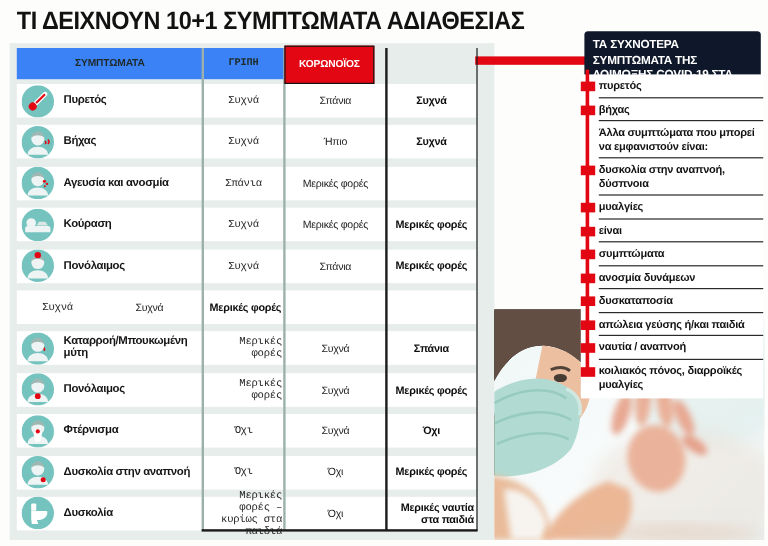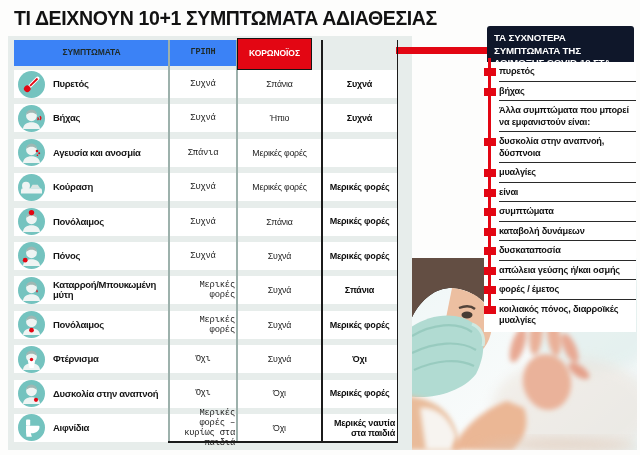--- a/index.html
+++ b/index.html
@@ -313,7 +313,7 @@
     </div>
     <div class="pitem">
       <span class="pb"></span>
-      <div class="ptxt">καταβολή δυνάμεων</div>
+      <div class="ptxt">ανοσμία δυνάμεων</div>
     </div>
     <div class="pitem">
       <span class="pb"></span>

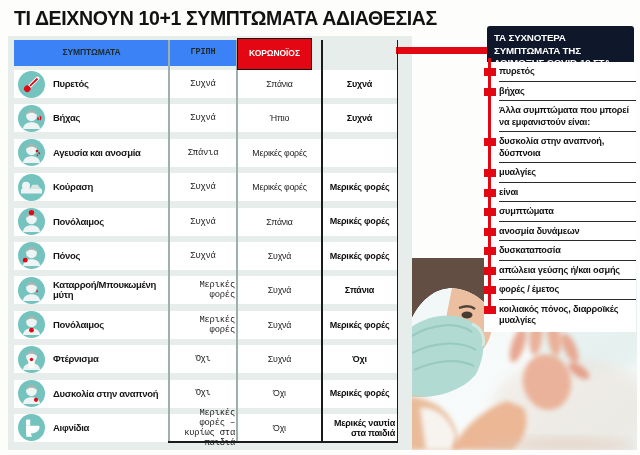--- a/index.html
+++ b/index.html
@@ -170,18 +170,6 @@
         <div class="cell c4 val covid">Μερικές φορές</div>
       </div>
       <div class="trow">
-        <div class="cell c1">
-          <span class="icon">
-            <svg viewBox="0 0 27 27" xmlns="http://www.w3.org/2000/svg">
-              <circle cx="13.5" cy="13.5" r="13.5" fill="#74c3bf"></circle>
-              <path d="M5 24c0-4.2 3.8-6.8 8.5-6.8S22 19.8 22 24" fill="#eef4f3"></path>
-              <circle cx="13.5" cy="10.8" r="5.4" fill="#eef4f3"></circle>
-              <path d="M8.1 9.8a5.4 5.4 0 0 1 10.8 0c-1.9-1.5-3.5-2.1-5.4-2.1s-3.5.6-5.4 2.1z" fill="#9fb7b3"></path>
-              <circle cx="7.2" cy="18.2" r="2.4" fill="#e30613"></circle>
-            </svg>
-          </span>
-          <span class="sym">Πόνος</span>
-        </div>
         <div class="cell c2 val">Συχνά</div>
         <div class="cell c3 val">Συχνά</div>
         <div class="cell c4 val covid">Μερικές φορές</div>

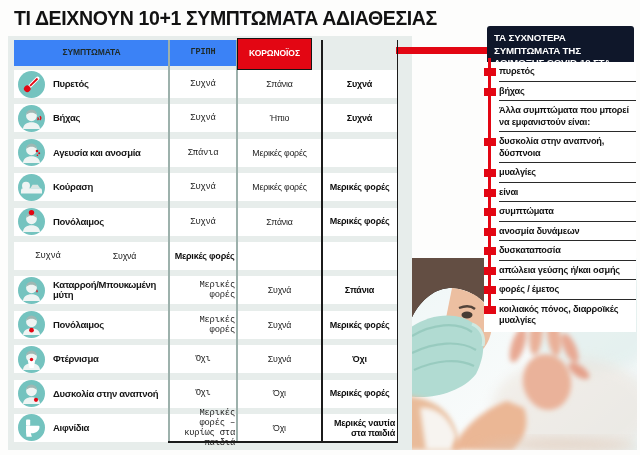--- a/index.html
+++ b/index.html
@@ -309,7 +309,7 @@
     </div>
     <div class="pitem">
       <span class="pb"></span>
-      <div class="ptxt">απώλεια γεύσης ή/και οσμής</div>
+      <div class="ptxt">απώλεια γεύσης ή/και παιδιά</div>
     </div>
     <div class="pitem">
       <span class="pb"></span>

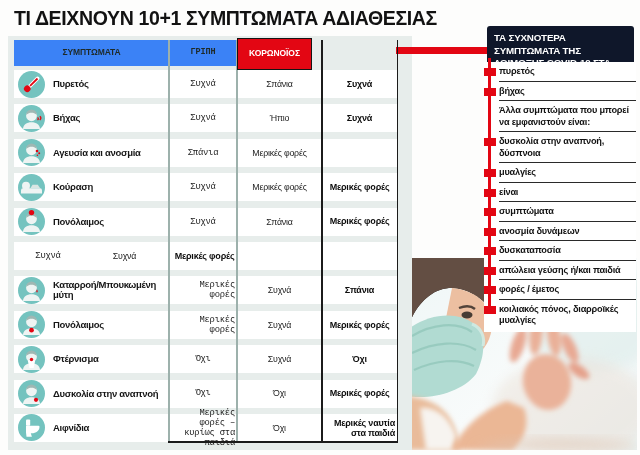--- a/index.html
+++ b/index.html
@@ -313,7 +313,7 @@
     </div>
     <div class="pitem">
       <span class="pb"></span>
-      <div class="ptxt">φορές / έμετος</div>
+      <div class="ptxt">ναυτία / αναπνοή</div>
     </div>
     <div class="pitem last">
       <span class="pb"></span>

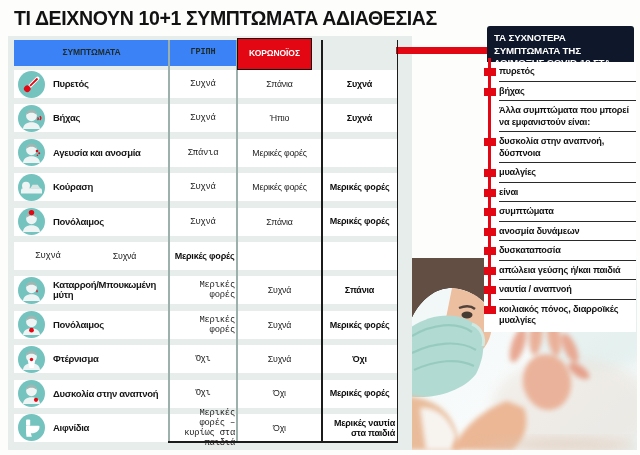--- a/index.html
+++ b/index.html
@@ -252,7 +252,7 @@
               <path d="M8 11.8h12.5a1 1 0 0 1 1 1c0 4-3.4 6.5-7.8 6.5h-.9l1.1 3.4h-5.4l-.5-4.2z" fill="#fff"></path>
             </svg>
           </span>
-          <span class="sym">Αιφνίδια</span>
+          <span class="sym">Δυσκολία</span>
         </div>
         <div class="cell c2 val">Μερικές φορές – κυρίως στα παιδιά</div>
         <div class="cell c3 val">Όχι</div>

